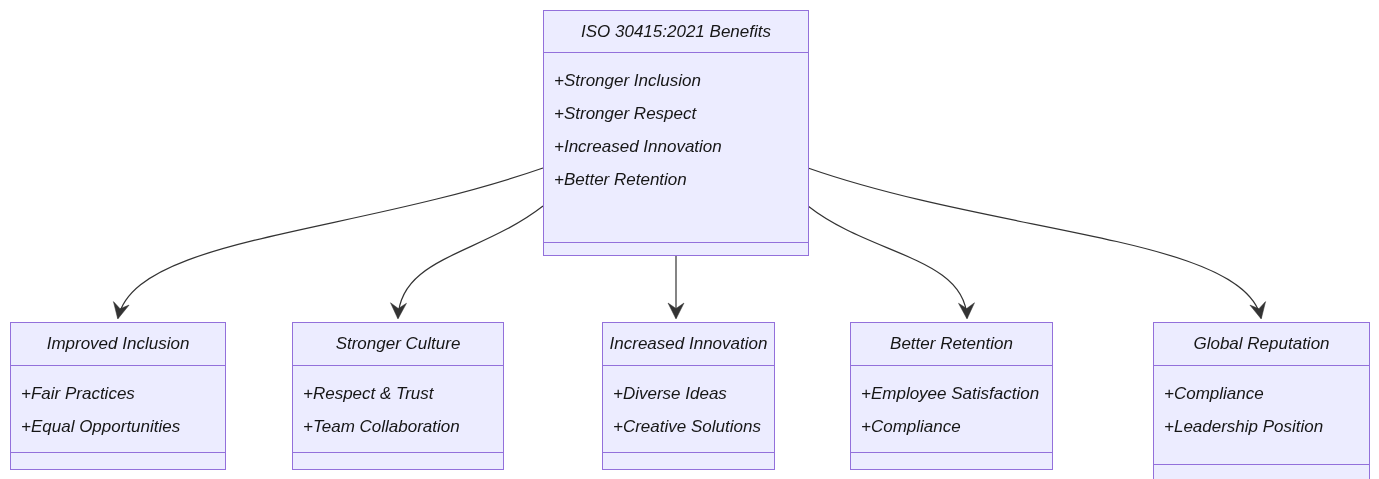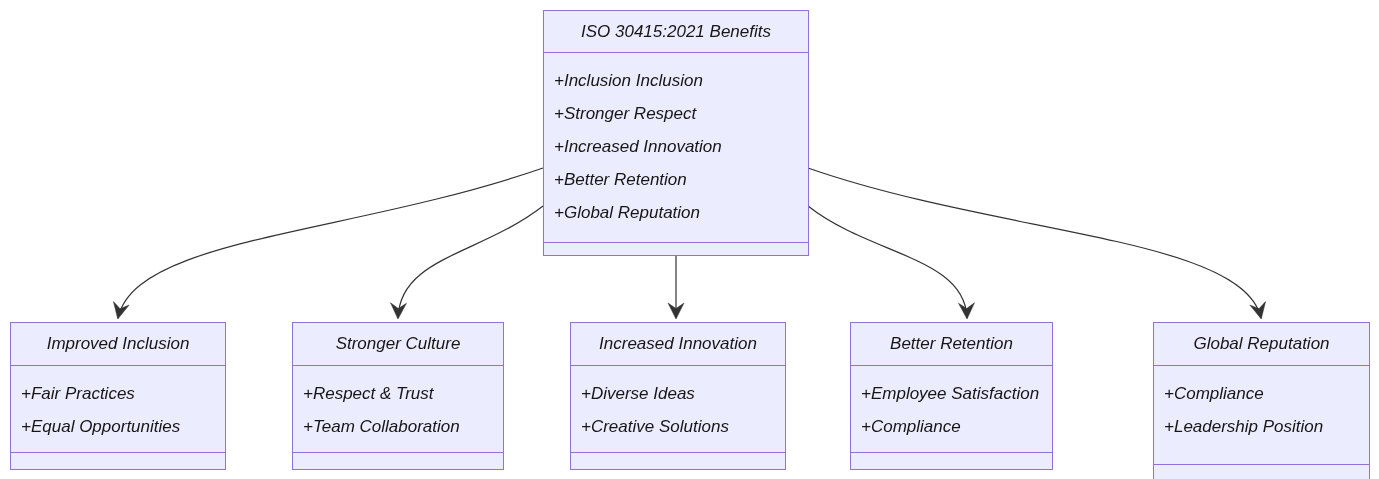--- a/index.html
+++ b/index.html
@@ -81,7 +81,7 @@
   <div class="node top-node" style="left:543px; top:10px; width:266px; height:246px;">
     <div class="node-title">ISO 30415:2021 Benefits</div>
     <div class="node-attrs">
-      <div class="attr-row">+Inclusion Inclusion</div>
+      <div class="attr-row">+Stronger Inclusion</div>
       <div class="attr-row">+Stronger Respect</div>
       <div class="attr-row">+Increased Innovation</div>
       <div class="attr-row">+Better Retention</div>

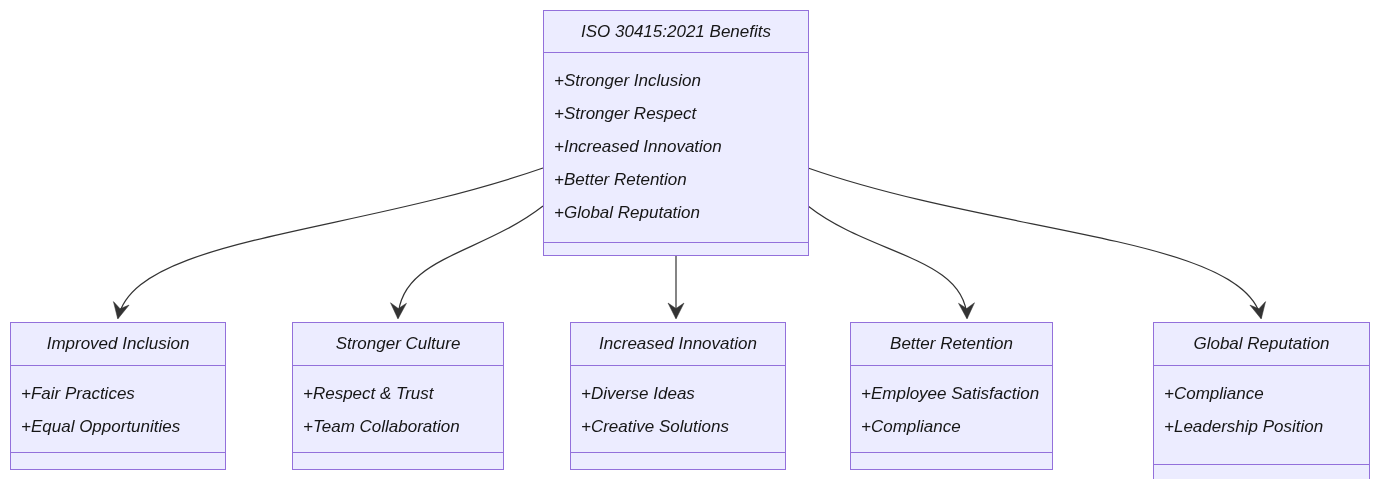--- a/index.html
+++ b/index.html
@@ -85,7 +85,6 @@
       <div class="attr-row">+Stronger Respect</div>
       <div class="attr-row">+Increased Innovation</div>
       <div class="attr-row">+Better Retention</div>
-      <div class="attr-row">+Global Reputation</div>
     </div>
     <div class="node-methods"></div>
   </div>

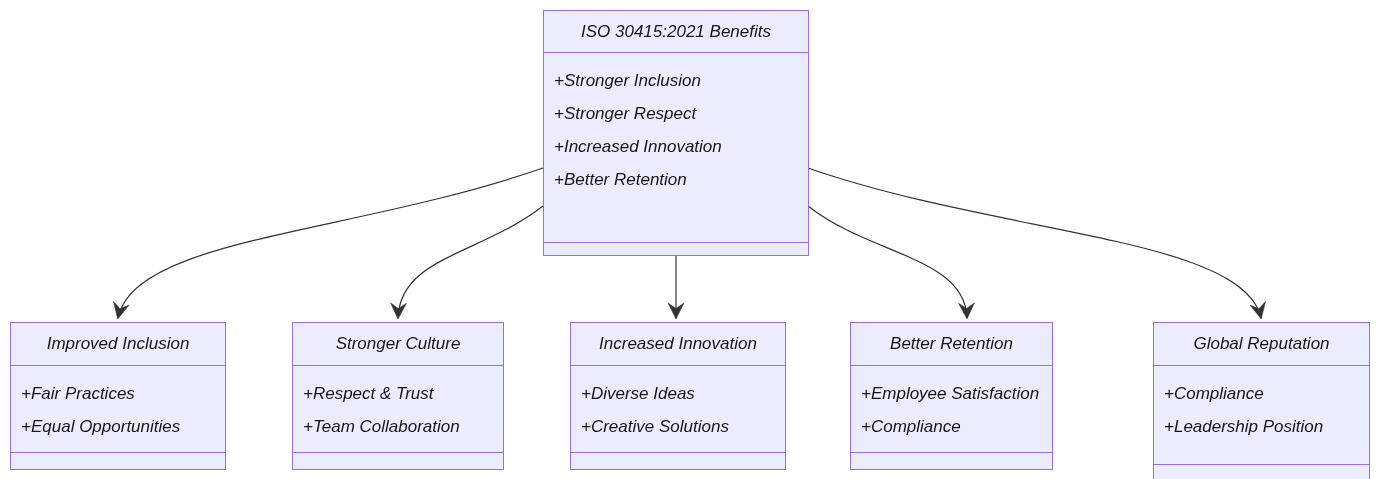--- a/index.html
+++ b/index.html
@@ -107,7 +107,7 @@
     <div class="node-methods"></div>
   </div>
 
-  <div class="node child-node" style="left:570px; top:322px; width:216px; height:148px;">
+  <div class="node child-node" style="left:602px; top:322px; width:173px; height:148px;">
     <div class="node-title">Increased Innovation</div>
     <div class="node-attrs">
       <div class="attr-row">+Diverse Ideas</div>

